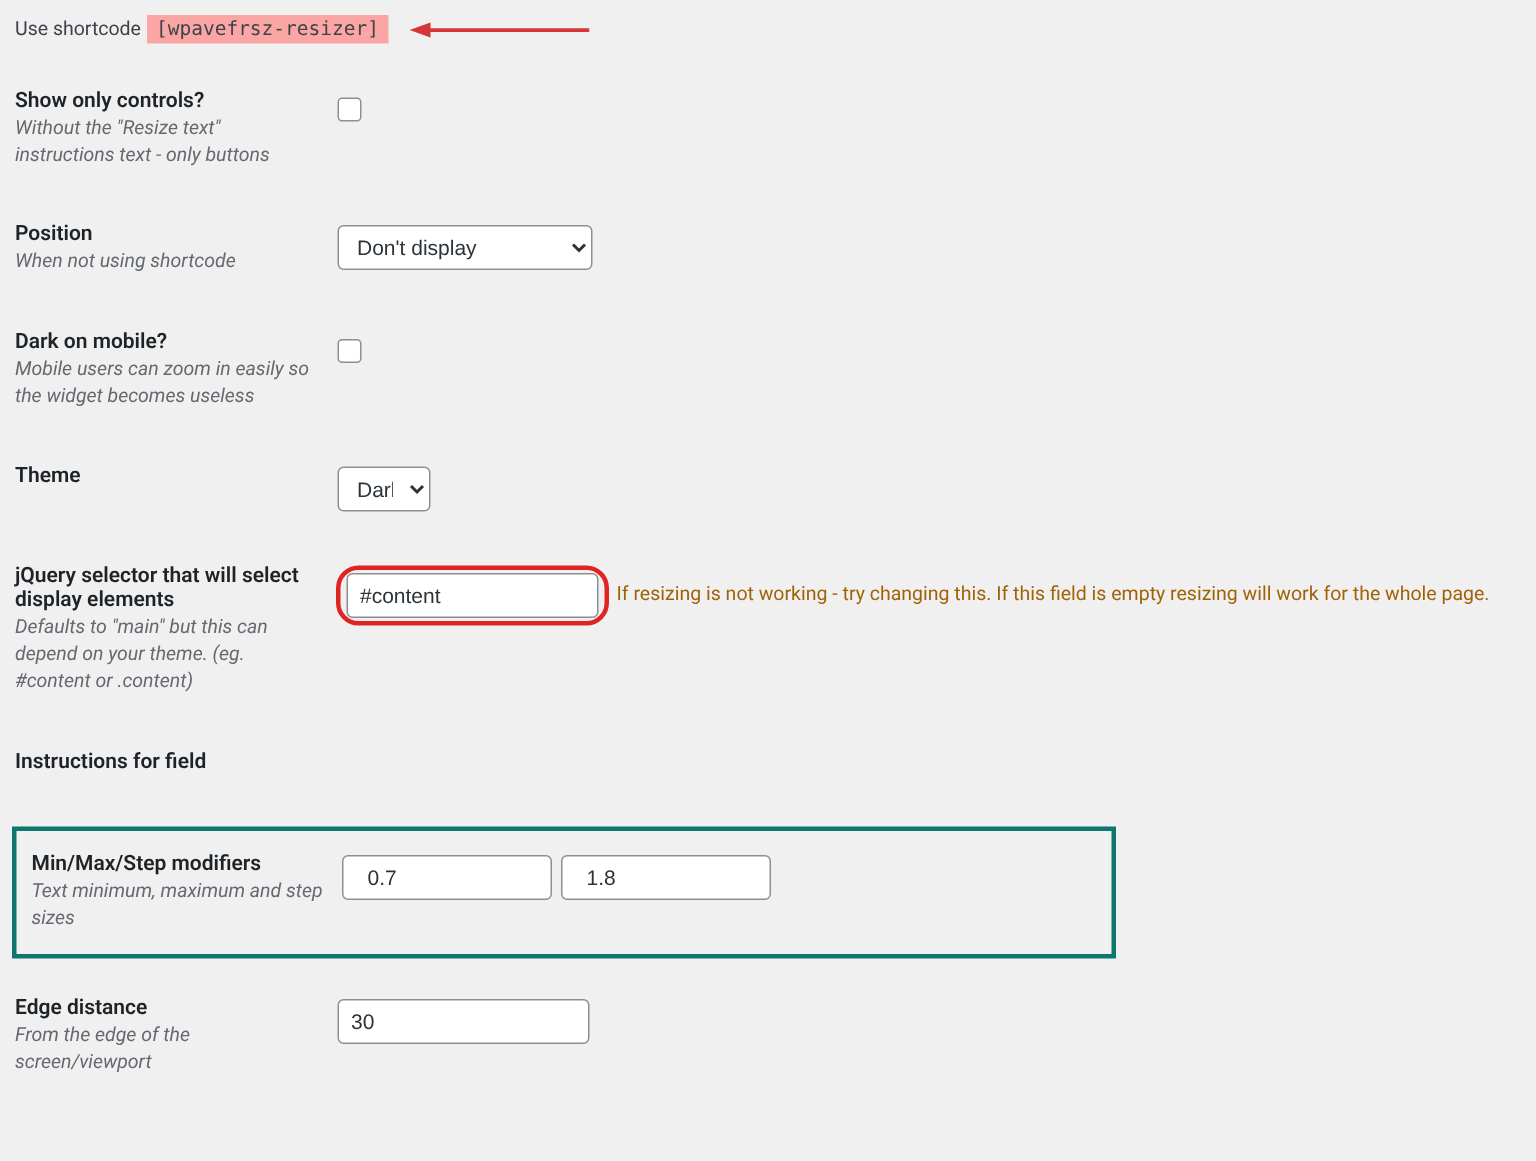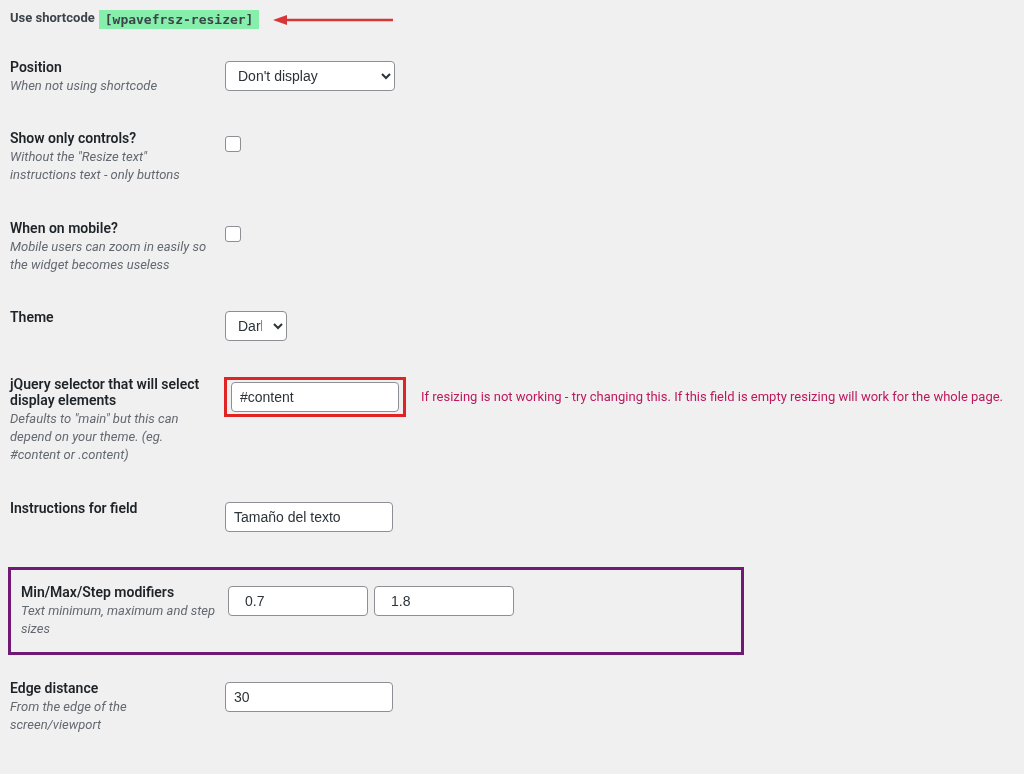--- a/index.html
+++ b/index.html
@@ -12,9 +12,9 @@
   }
   .shortcode-row {
     display: flex;
+    align-items: center;
     gap: 4px;
     margin-bottom: 30px;
-    font-weight: bold;
   }
   .shortcode-label { color: #3c434a; font-size: 13px; }
   .shortcode-code {

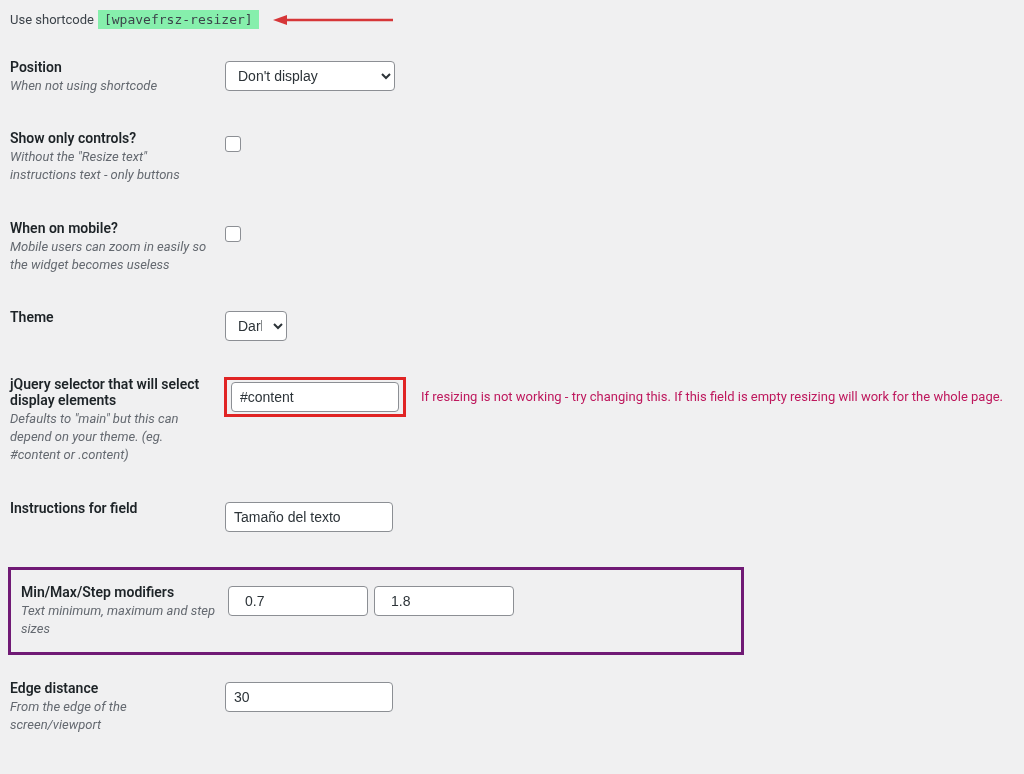--- a/index.html
+++ b/index.html
@@ -19,7 +19,7 @@
   .shortcode-label { color: #3c434a; font-size: 13px; }
   .shortcode-code {
     font-family: Consolas, Monaco, monospace;
-    background: #86efac;
+    background: #fca5a5;
     padding: 2px 6px;
     color: #3c434a;
   }

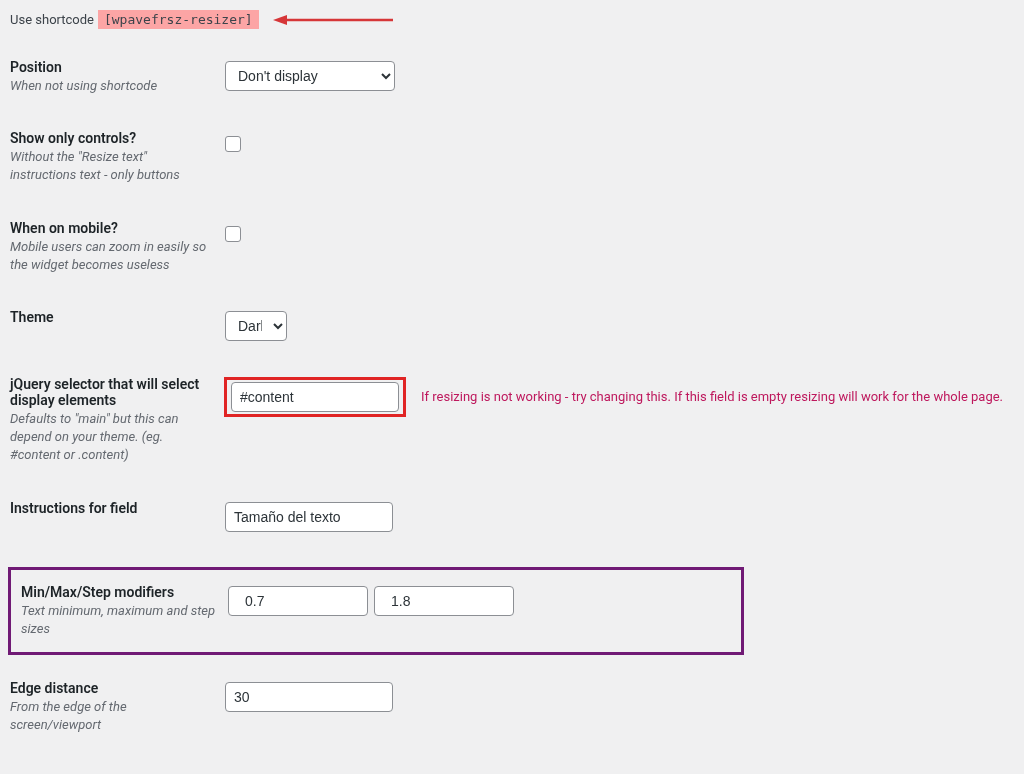--- a/index.html
+++ b/index.html
@@ -123,6 +123,16 @@
 
   <div class="form-row">
     <div class="th">
+      <span class="label">Show only controls?</span>
+      <span class="desc">Without the "Resize text" instructions text - only buttons</span>
+    </div>
+    <div class="td">
+      <input type="checkbox" style="">
+    </div>
+  </div>
+
+  <div class="form-row">
+    <div class="th">
       <span class="label">Position</span>
       <span class="desc">When not using shortcode</span>
     </div>
@@ -130,16 +140,6 @@
       <select class="wide">
         <option>Don't display</option>
       </select>
-    </div>
-  </div>
-
-  <div class="form-row">
-    <div class="th">
-      <span class="label">Show only controls?</span>
-      <span class="desc">Without the "Resize text" instructions text - only buttons</span>
-    </div>
-    <div class="td">
-      <input type="checkbox" style="">
     </div>
   </div>
 

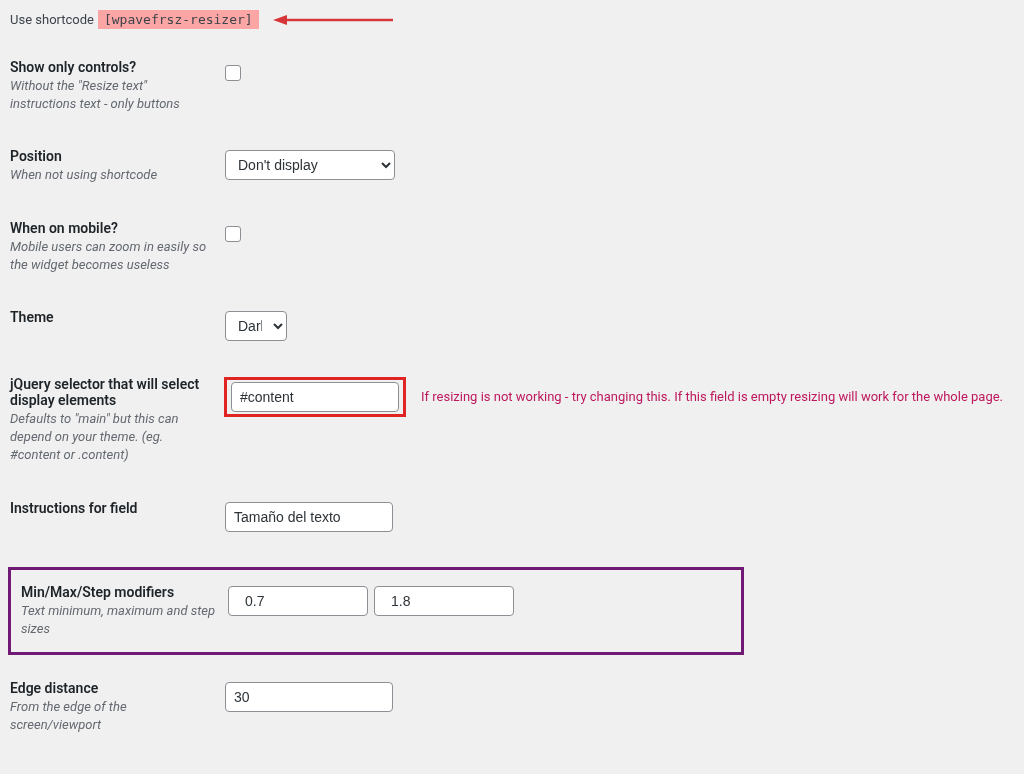--- a/index.html
+++ b/index.html
@@ -145,7 +145,7 @@
 
   <div class="form-row">
     <div class="th">
-      <span class="label">When on mobile?</span>
+      <span class="label">Dark on mobile?</span>
       <span class="desc">Mobile users can zoom in easily so the widget becomes useless</span>
     </div>
     <div class="td">

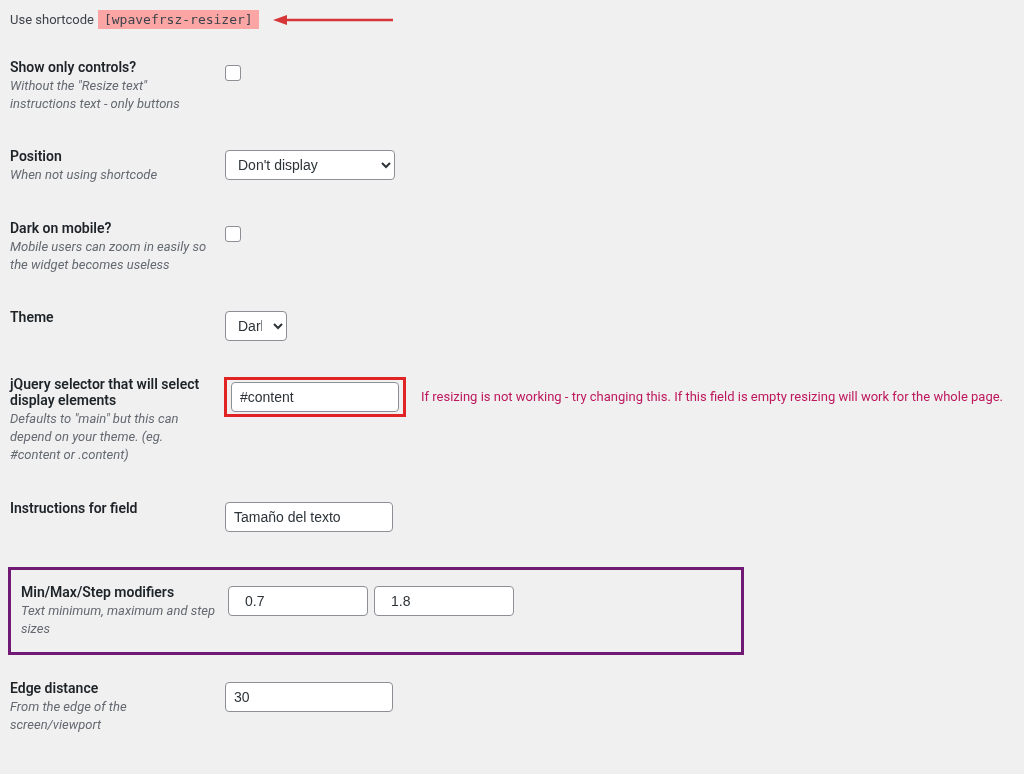--- a/index.html
+++ b/index.html
@@ -94,6 +94,7 @@
     outline: 3px solid #e02424;
     outline-offset: -2px;
     padding: 4px 6px;
+    border-radius: 14px;
   }
   .highlight-row {
     border: 3px solid #701a75;

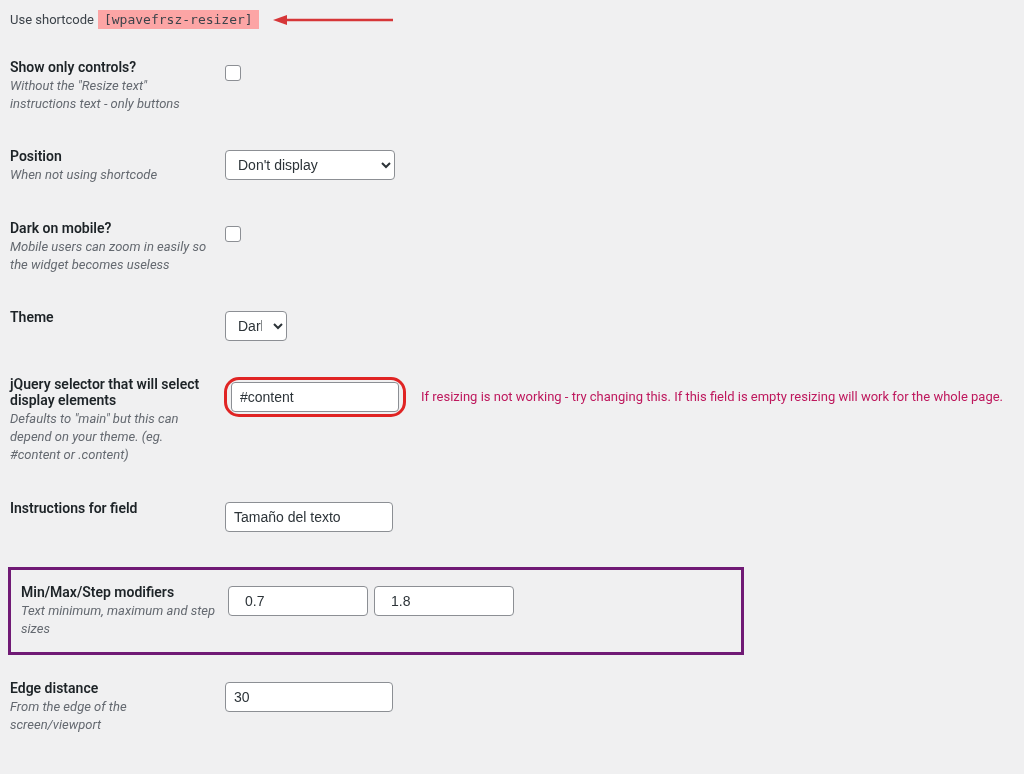--- a/index.html
+++ b/index.html
@@ -85,9 +85,8 @@
   }
   .text-input { width: 168px; }
   .help-text {
-    color: #be185d;
+    color: #a16207;
     font-size: 13px;
-    margin-left: 10px;
   }
   .triple input { width: 140px; padding-left: 16px; }
   .highlight-red {

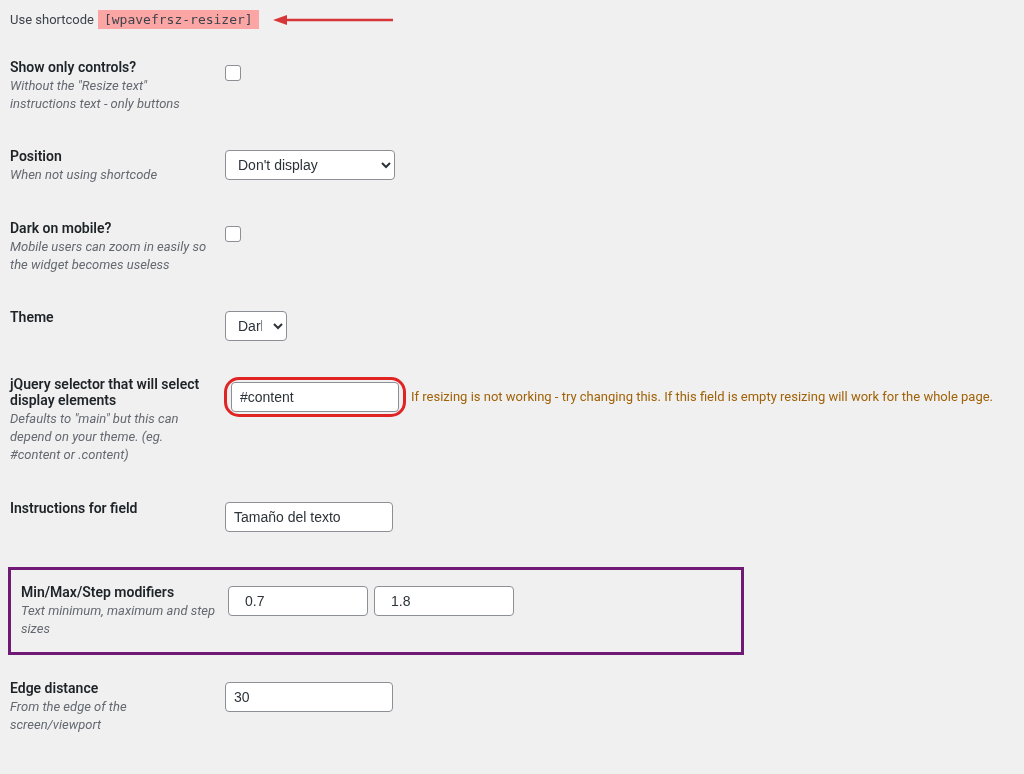--- a/index.html
+++ b/index.html
@@ -181,9 +181,6 @@
     <div class="th">
       <span class="label">Instructions for field</span>
     </div>
-    <div class="td">
-      <input type="text" class="text-input" value="Tamaño del texto" style="">
-    </div>
   </div>
 
   <div class="highlight-row">

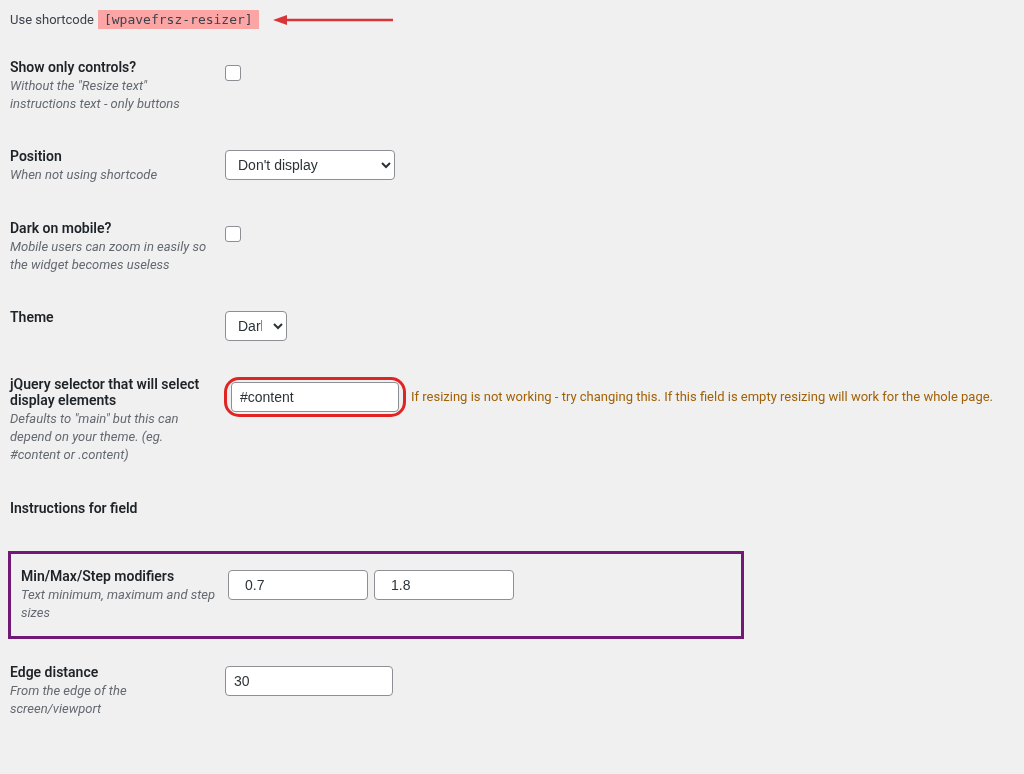--- a/index.html
+++ b/index.html
@@ -96,7 +96,7 @@
     border-radius: 14px;
   }
   .highlight-row {
-    border: 3px solid #701a75;
+    border: 3px solid #0f766e;
     padding: 14px 10px 14px 0px;
     margin-left: -2px;
     margin-right: 270px;

